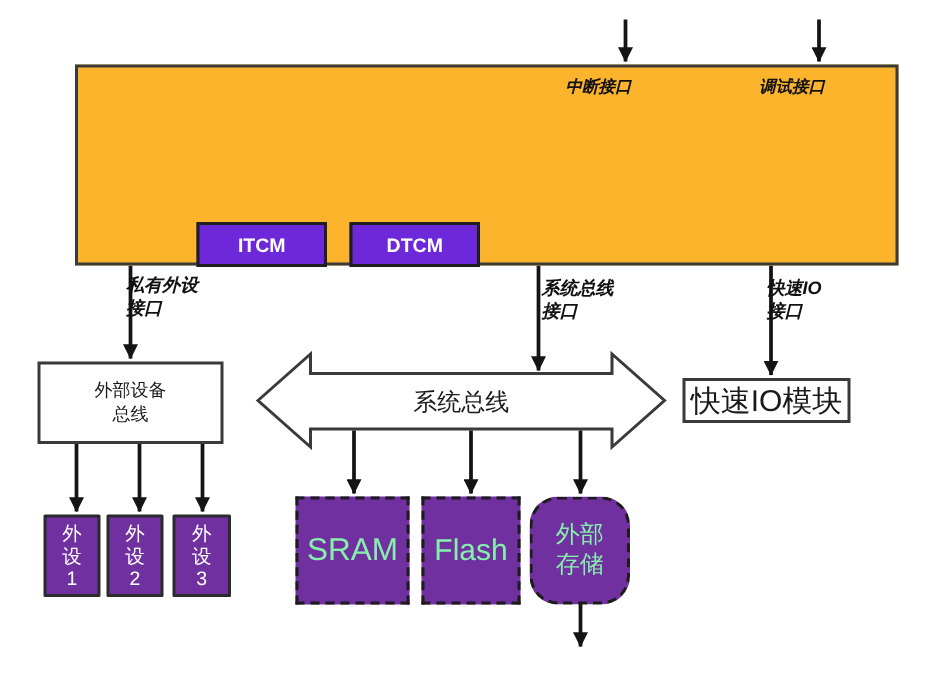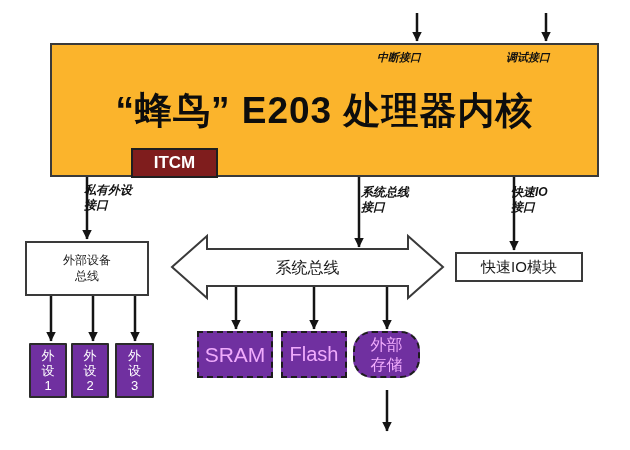--- a/index.html
+++ b/index.html
@@ -68,7 +68,6 @@
   </svg>
 
   <div class="box core-box"></div>
-  <div class="abs core-title">“蜂鸟” E203 处理器内核</div>
   <div class="abs iface-top" style="left:377px;top:50px;">中断接口</div>
   <div class="abs iface-top" style="left:506px;top:50px;">调试接口</div>
   <div class="box tcm" style="left:131px;top:148px;width:87px;height:30px;">ITCM</div>

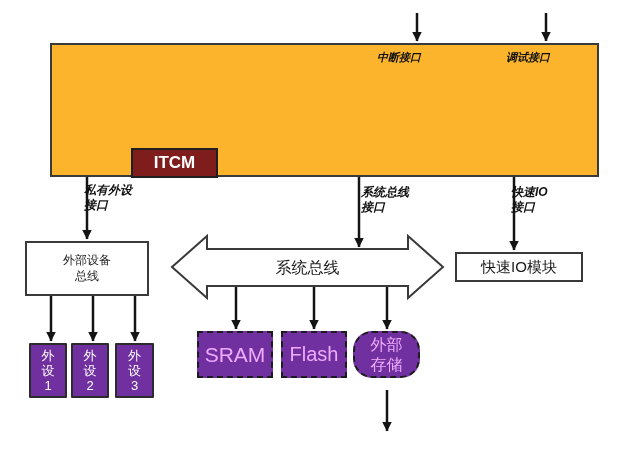--- a/index.html
+++ b/index.html
@@ -17,7 +17,7 @@
   .core-title{left:50px;top:86px;width:549px;text-align:center;font-size:37px;font-weight:700;
               color:#0d0d0d;letter-spacing:1px;z-index:3;}
   .iface-top{z-index:3;font-size:11px;font-weight:700;font-style:italic;text-align:left;width:80px;}
-  .tcm{background:#7f1d1d;border:2px solid #1f1f1f;color:#fff;font-weight:700;font-size:17px;z-index:3;}
+  .tcm{background:#6d28d9;border:2px solid #1f1f1f;color:#fff;font-weight:700;font-size:13px;z-index:3;}
   
   .iface-label{z-index:2;font-size:12px;font-weight:700;font-style:italic;text-align:left;
                width:84px;line-height:1.25;}

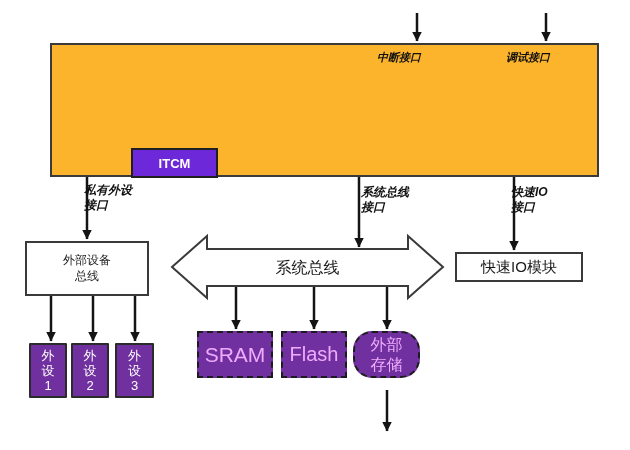--- a/index.html
+++ b/index.html
@@ -71,6 +71,7 @@
   <div class="abs iface-top" style="left:377px;top:50px;">中断接口</div>
   <div class="abs iface-top" style="left:506px;top:50px;">调试接口</div>
   <div class="box tcm" style="left:131px;top:148px;width:87px;height:30px;">ITCM</div>
+  <div class="box tcm" style="left:233px;top:148px;width:87px;height:30px;">DTCM</div>
 
   <div class="abs iface-label ml" style="left:84px;top:183px;">私有外设
 接口</div>

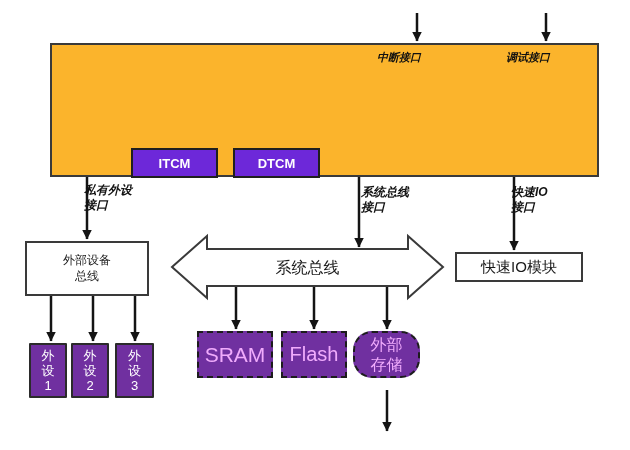--- a/index.html
+++ b/index.html
@@ -24,7 +24,7 @@
   
   .white-box{background:#ffffff;border:2px solid #3a3a3a;color:#1a1a1a;}
   .extbus-box{left:25px;top:241px;width:124px;height:55px;font-size:12px;line-height:1.3;}
-  .fastio-box{left:455px;top:252px;width:128px;height:30px;font-size:15px;}
+  .fastio-box{left:455px;top:252px;width:112px;height:30px;font-size:20px;}
   .bus-label{left:250px;top:258px;width:115px;text-align:center;font-size:16px;color:#1a1a1a;z-index:2;}
   
   .periph{top:343px;height:55px;background:#7030A0;border:2px solid #2b2b2b;color:#fff;

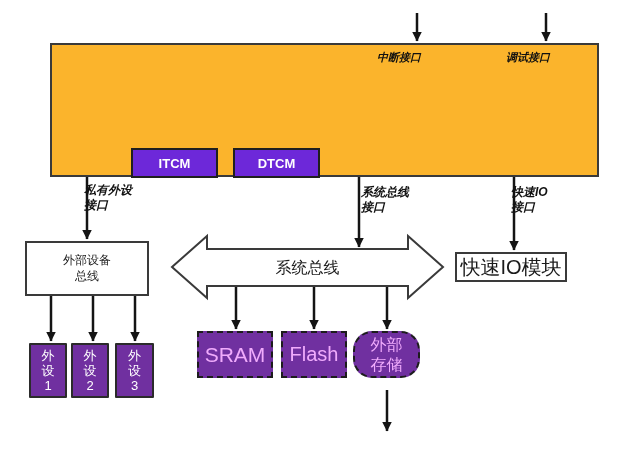--- a/index.html
+++ b/index.html
@@ -30,7 +30,7 @@
   .periph{top:343px;height:55px;background:#7030A0;border:2px solid #2b2b2b;color:#fff;
           font-size:13px;line-height:1.18;border-radius:1px;}
   .p1{left:29px;width:38px;} .p2{left:71px;width:38px;} .p3{left:115px;width:39px;}
-  .mem{top:331px;height:47px;background:#7030A0;border:2px dashed #1c1c1c;color:#f0abfc;}
+  .mem{top:331px;height:72px;background:#7030A0;border:2px dashed #1c1c1c;color:#86efac;}
   .sram{left:197px;width:76px;font-size:21px;}
   .flash{left:281px;width:66px;font-size:20px;}
   .extmem{left:353px;width:67px;font-size:16px;line-height:1.25;border-radius:19px;}

